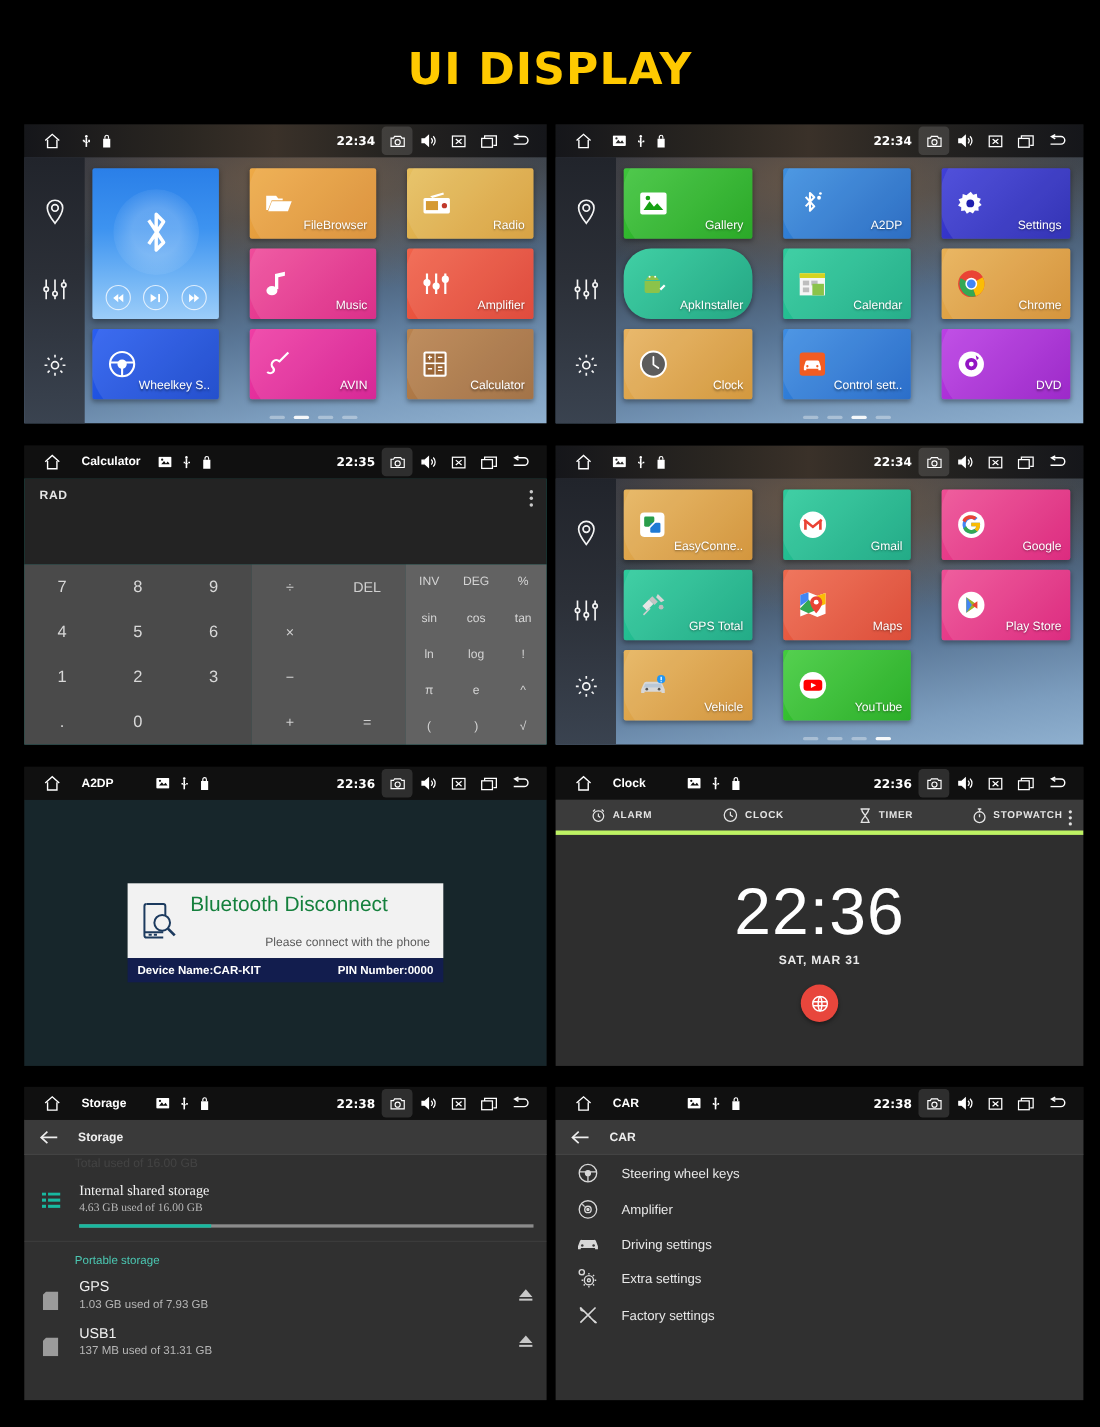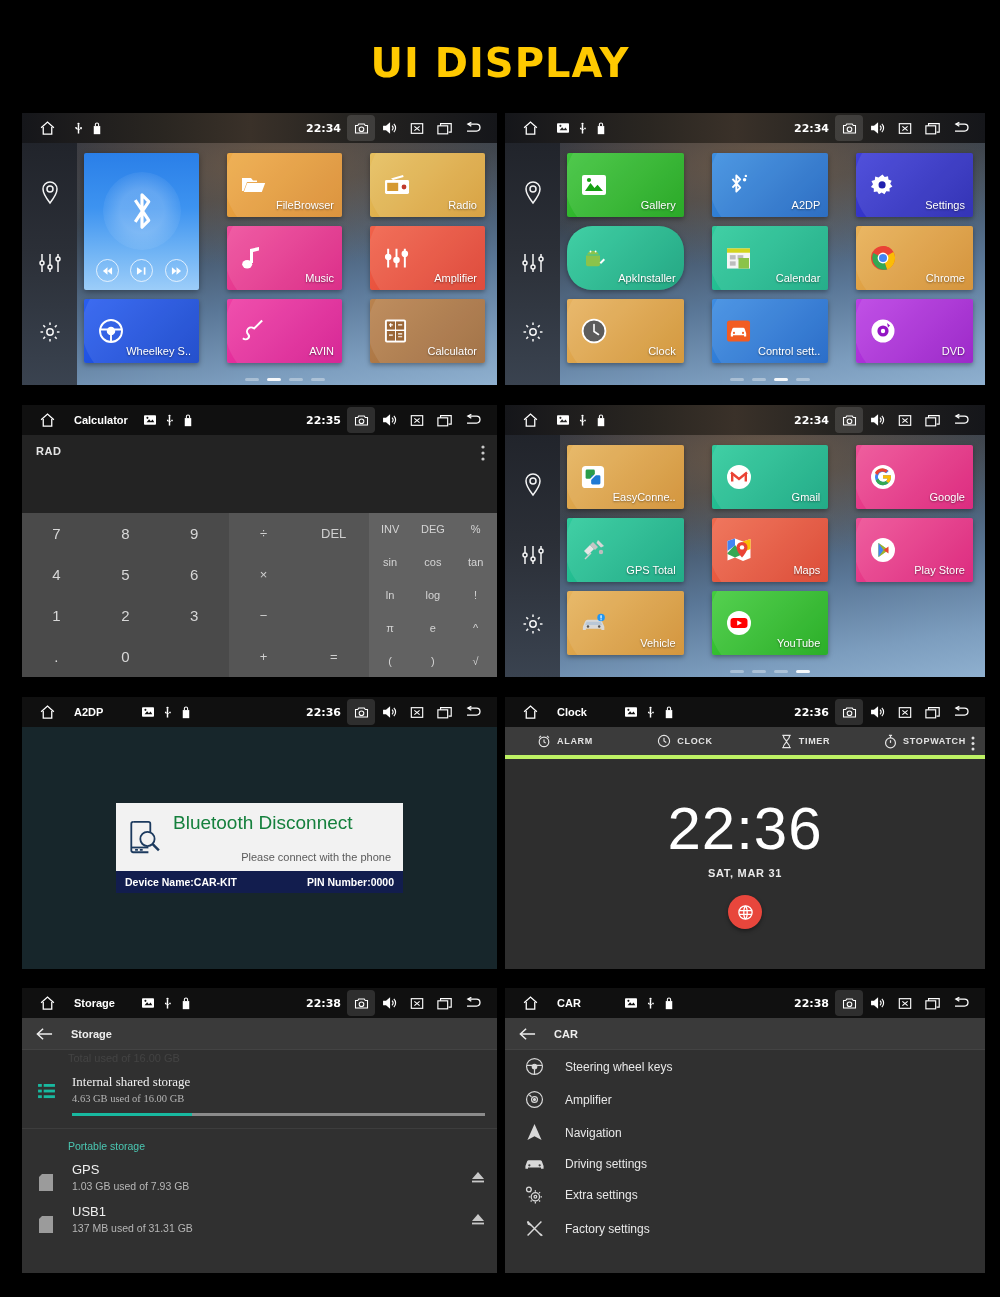--- a/index.html
+++ b/index.html
@@ -1427,14 +1427,6 @@
           </div>
           <div class="car-row">
             <span class="car-ico">
-                <svg width="17" height="19" viewBox="0 0 18 20" fill="#d8d8d8">
-                  <path d="M9 1 16.5 18 9 14 1.5 18z"></path>
-                </svg>
-              </span>
-            <span class="car-label">Navigation</span>
-          </div>
-          <div class="car-row">
-            <span class="car-ico">
                 <svg width="21" height="15" viewBox="0 0 22 15" fill="#d8d8d8">
                   <path d="M1.5 10 3.3 5.2A2 2 0 0 1 5.2 4h11.6a2 2 0 0 1 1.9 1.2L20.5 10v3h-2.7v-1.3H4.2V13H1.5z"></path>
                   <circle cx="5.6" cy="9.4" r="1.2" fill="#3a3a3a"></circle>

